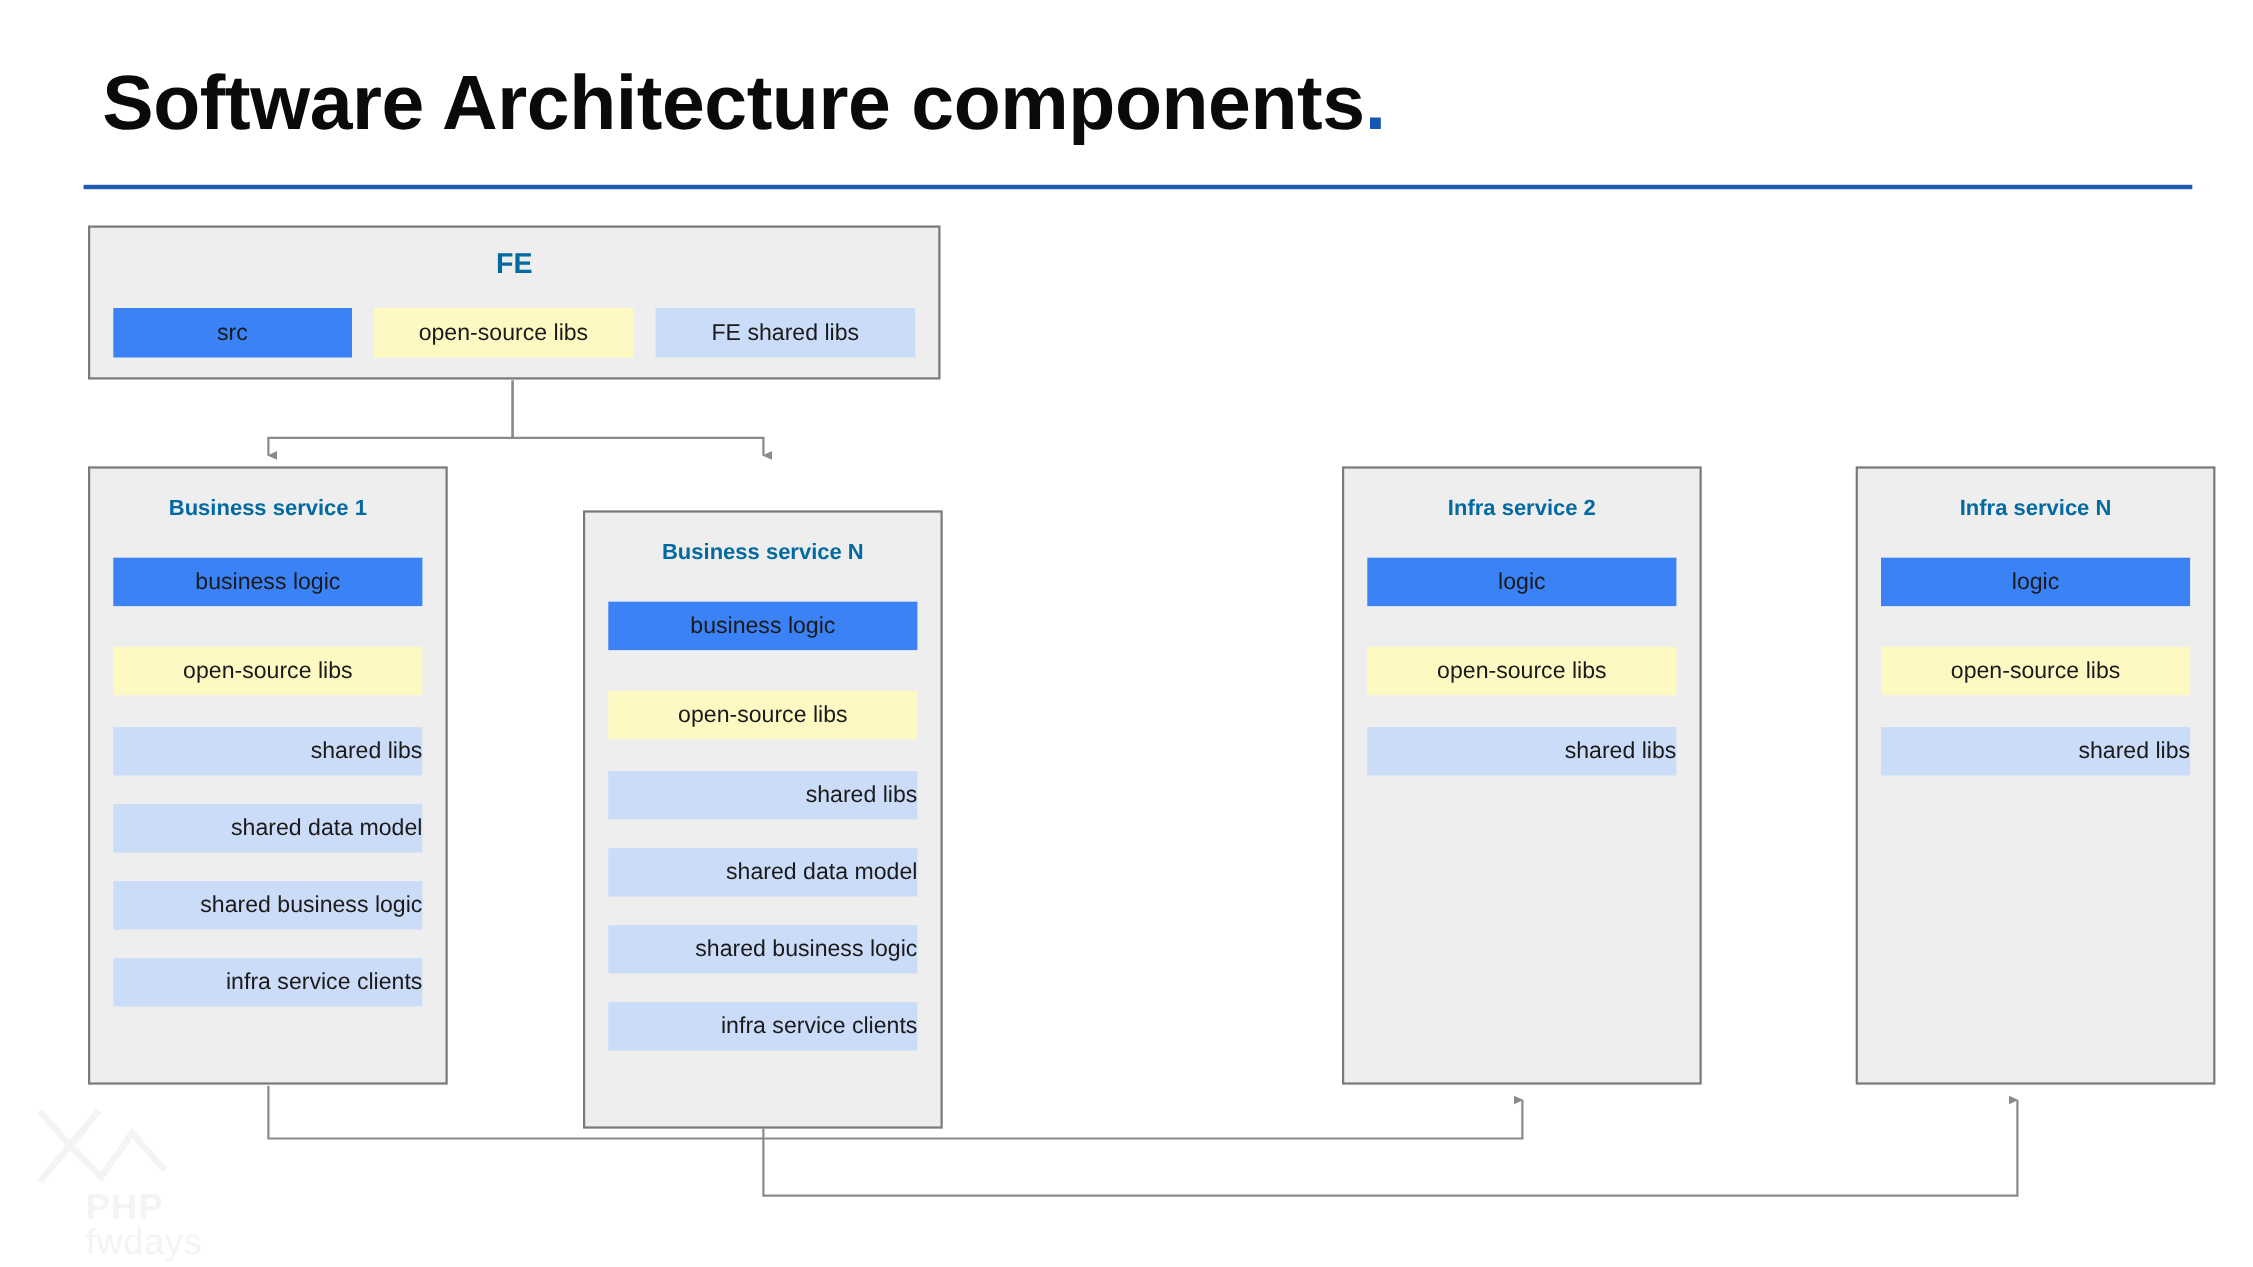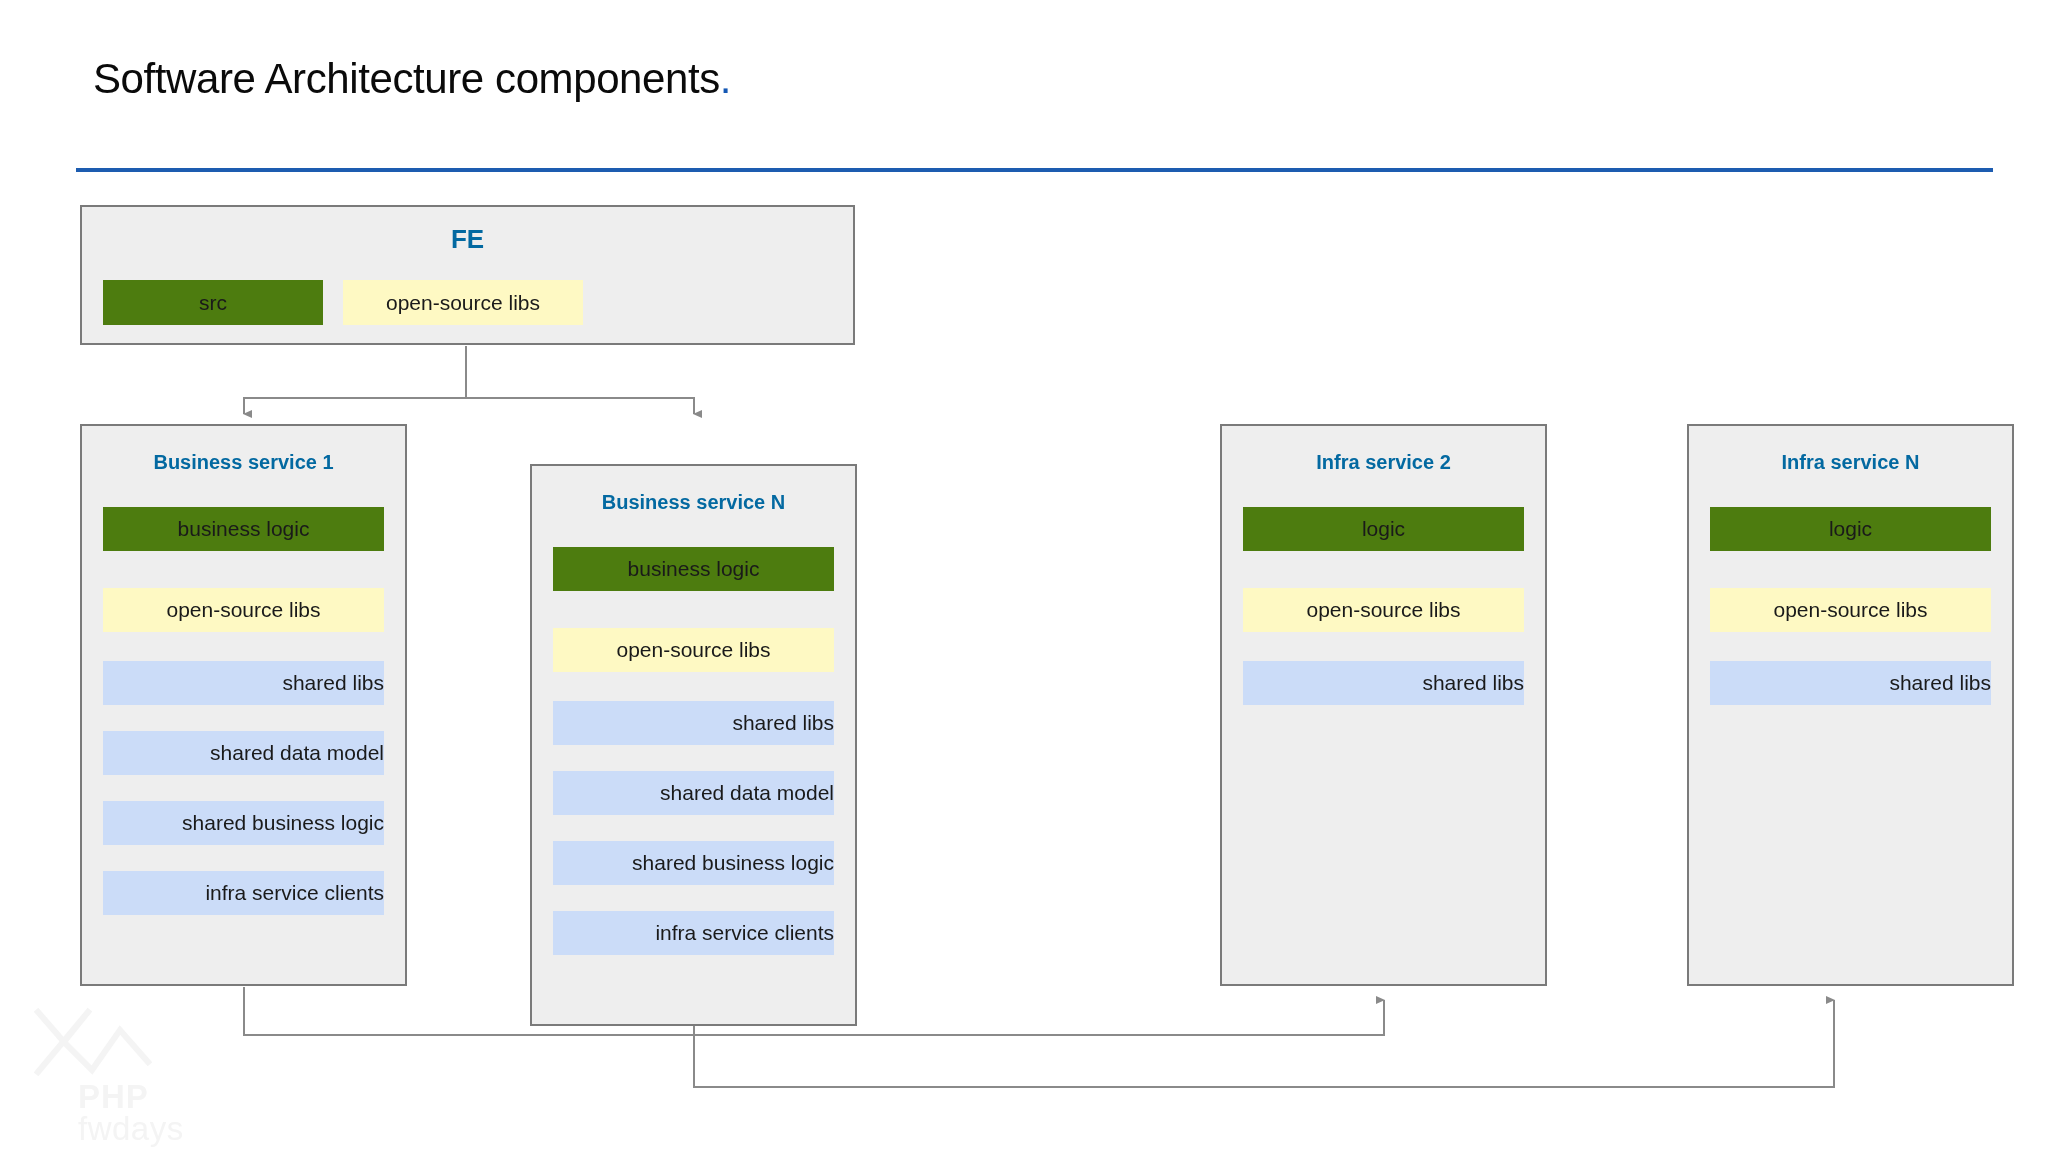--- a/index.html
+++ b/index.html
@@ -29,8 +29,8 @@
     height: 95px;
   }
   #page-title {
-    font-size: 42px;
-    font-weight: normal;
+    font-size: 70px;
+    font-weight: bold;
     color: #0a0a0a;
     letter-spacing: -0.4px;
     line-height: 1;

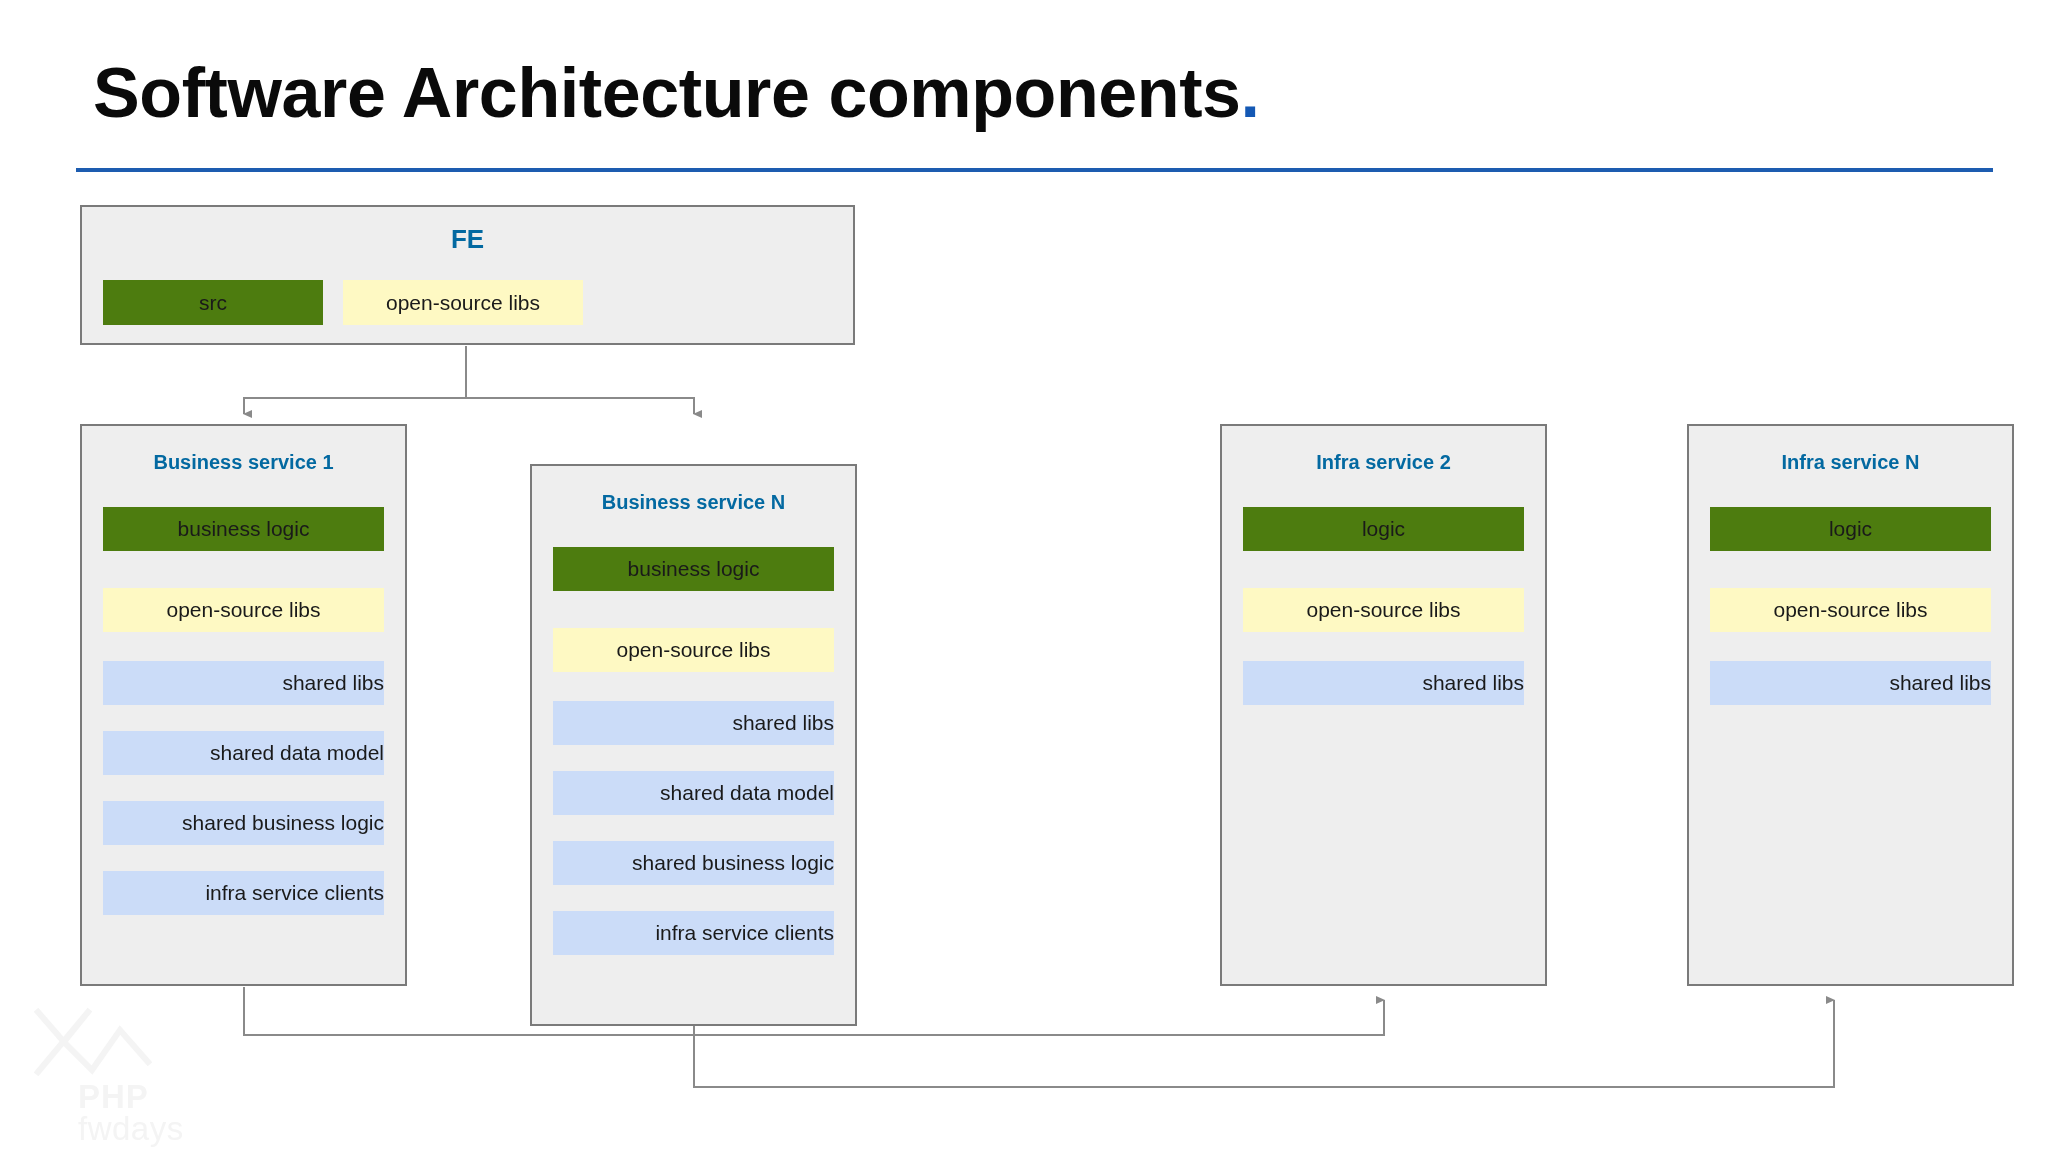--- a/index.html
+++ b/index.html
@@ -97,7 +97,7 @@
     white-space: nowrap;
     overflow: hidden;
   }
-  .chip.green { background: #4d7c0f; }
+  .chip.green { background: #3b82f6; }
   .chip.gray  { background: #fef9c3; }
   .chip.blue  { background: #cbdcf8; }
 

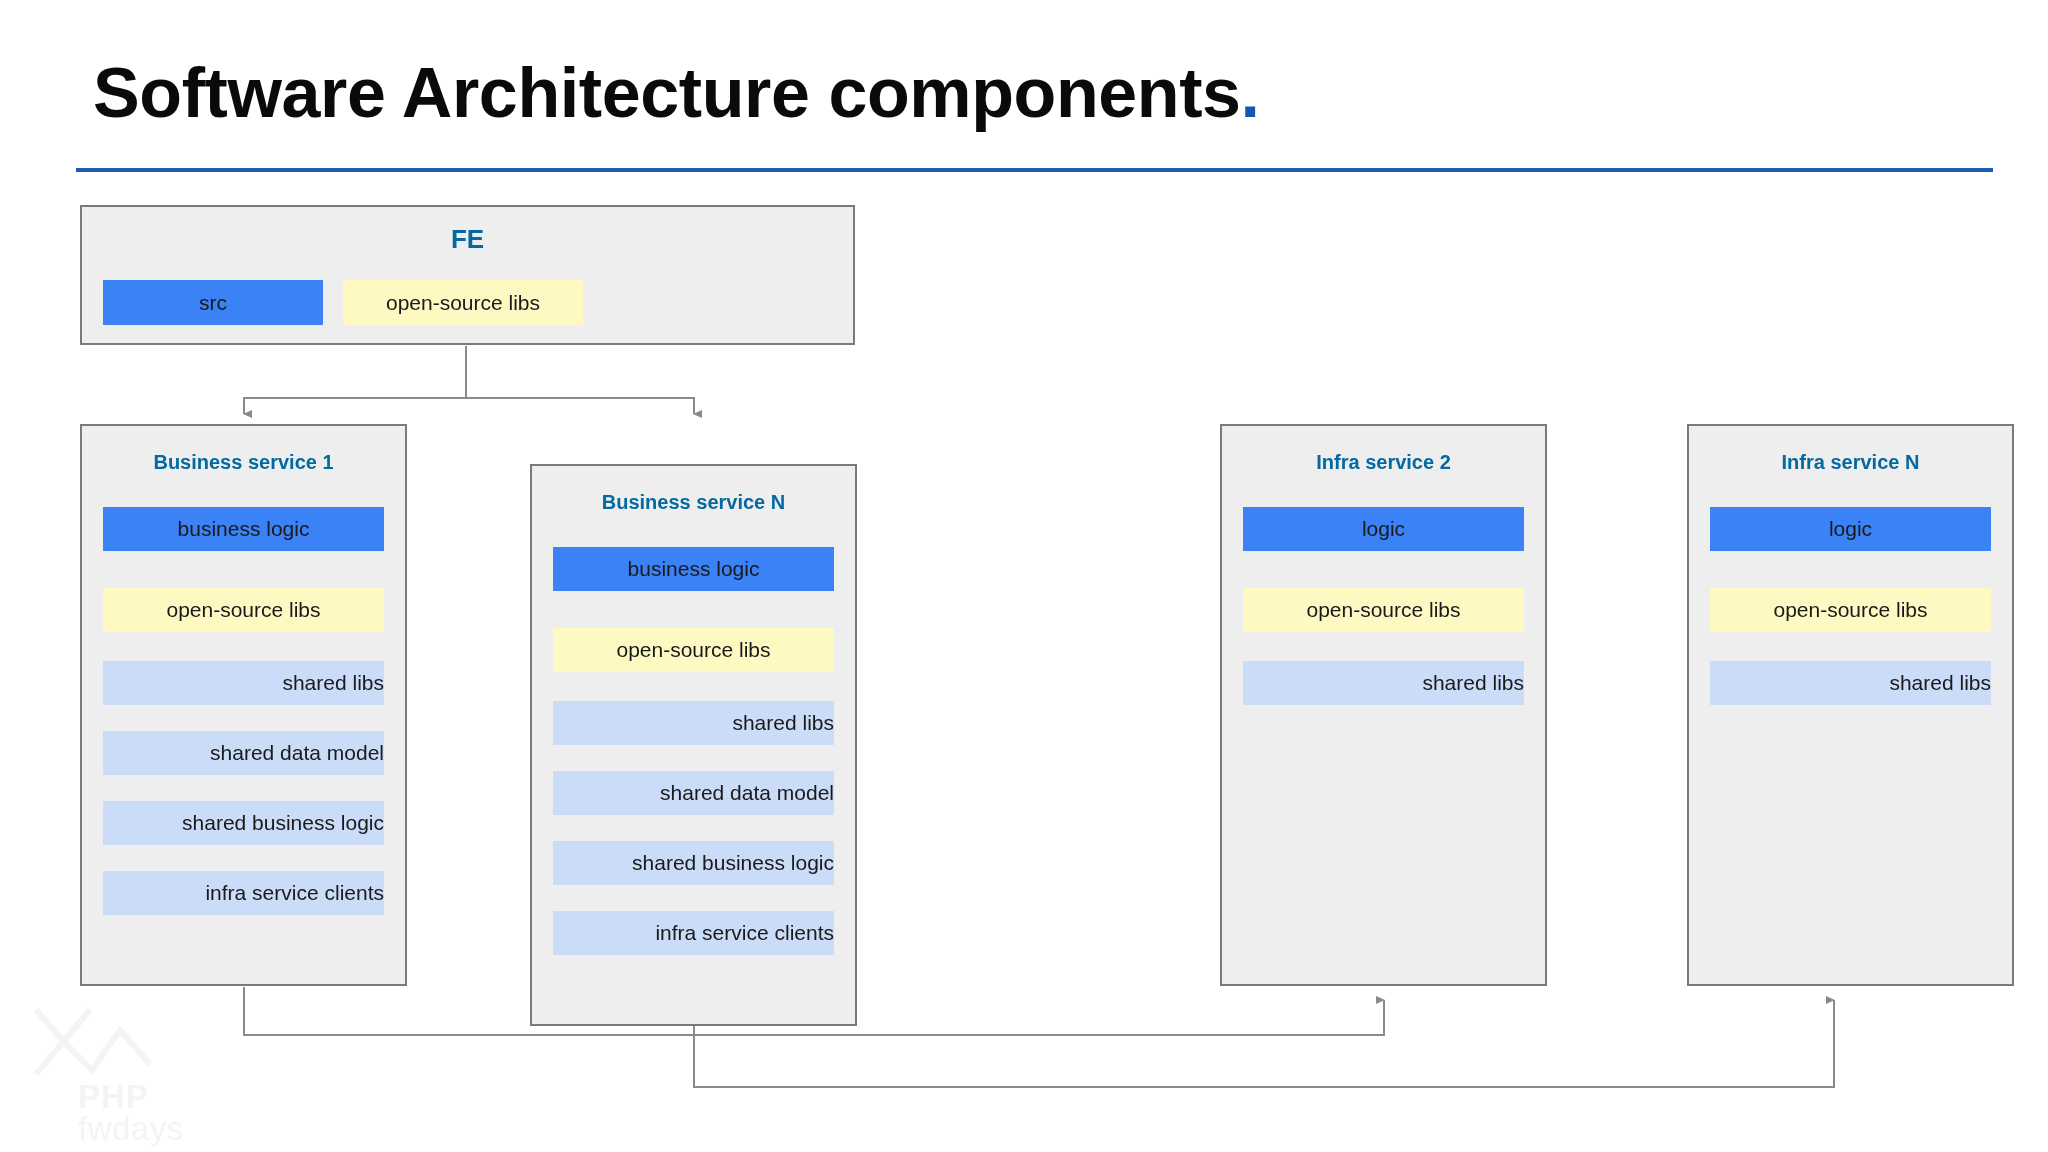--- a/index.html
+++ b/index.html
@@ -204,6 +204,7 @@
     <div id="fe-chip-row">
       <div class="chip green chip-src">src</div>
       <div class="chip gray chip-osl">open-source libs</div>
+      <div class="chip blue chip-fsl">FE shared libs</div>
     </div>
   </div>
 

